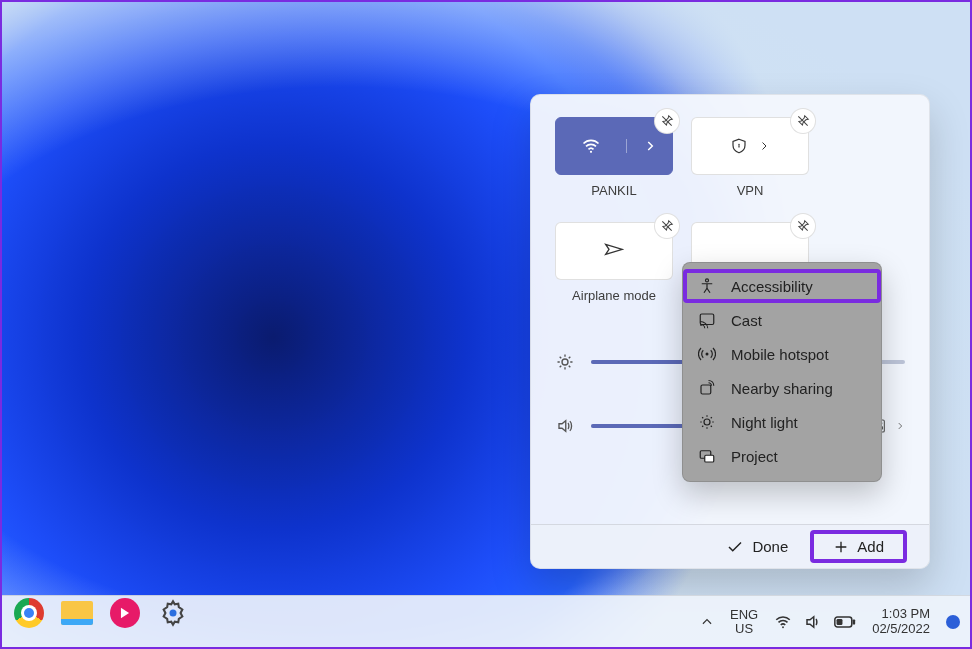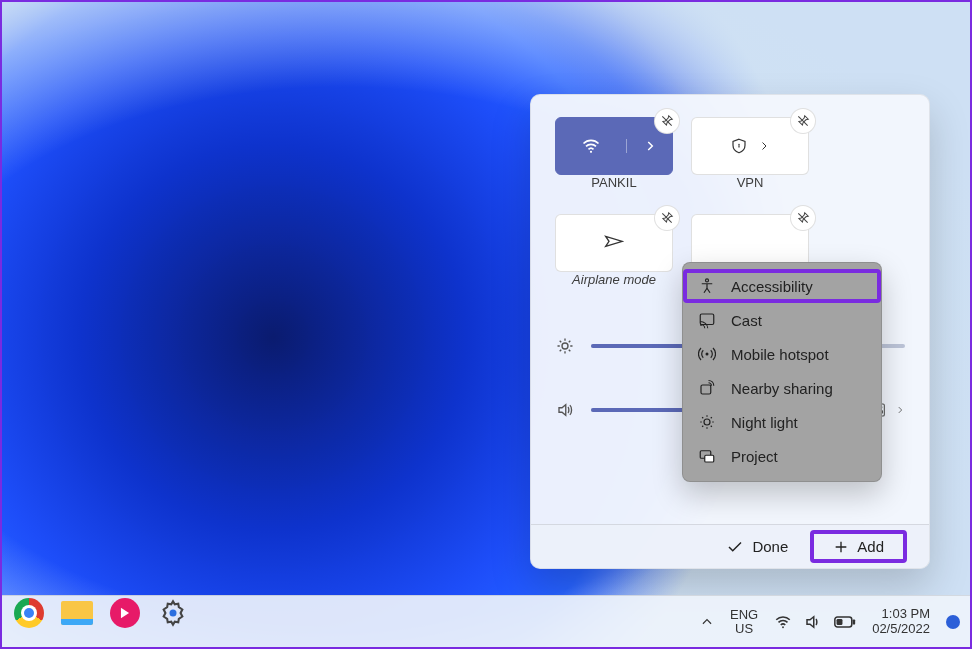--- a/index.html
+++ b/index.html
@@ -37,7 +37,7 @@
     background: #fff; border: 1px solid rgba(0,0,0,.12); display:flex; align-items:center; justify-content:center;
     color:#444;
   }
-  .tile-label { font-size: 13px; color:#3d3d3d; text-align:center; }
+  .tile-label { font-size: 13px; color:#3d3d3d; margin-top: 8px; text-align:center; }
   .row2 { margin-top: 24px; font-style: italic; }
   .slider-row { display:flex; align-items:center; gap:16px; margin-top: 28px; height: 30px; }
   .slider-row .icon { width:20px; display:flex; justify-content:center; color:#555; }

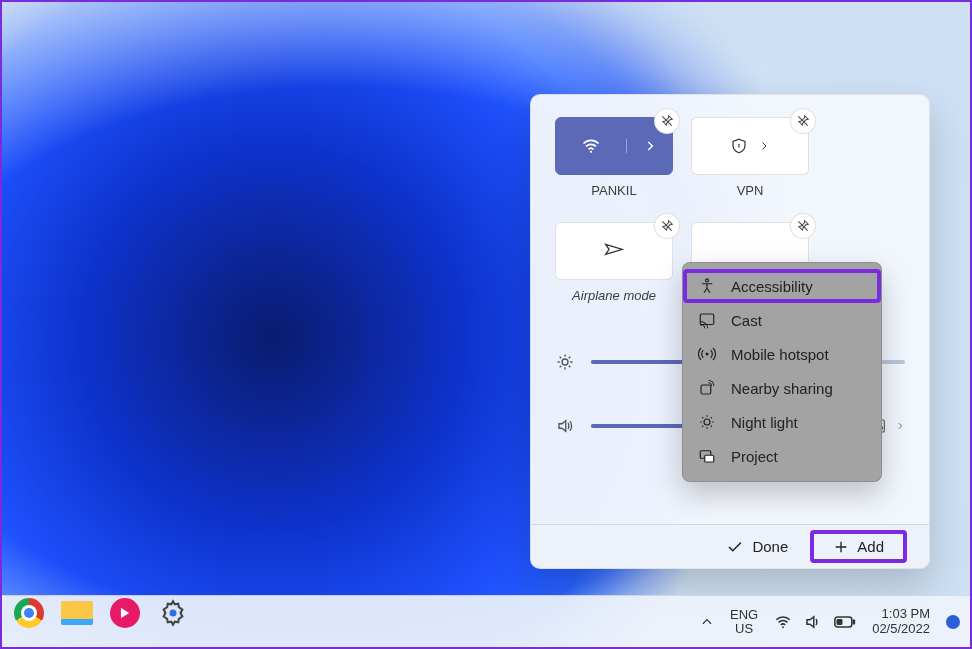--- a/index.html
+++ b/index.html
@@ -38,7 +38,7 @@
     color:#444;
   }
   .tile-label { font-size: 13px; color:#3d3d3d; margin-top: 8px; text-align:center; }
-  .row2 { margin-top: 24px; font-style: italic; }
+  .row2 { margin-top: 24px; }
   .slider-row { display:flex; align-items:center; gap:16px; margin-top: 28px; height: 30px; }
   .slider-row .icon { width:20px; display:flex; justify-content:center; color:#555; }
   .slider { flex:1; height:4px; background:#bcc4d8; position:relative; border-radius:2px; }

